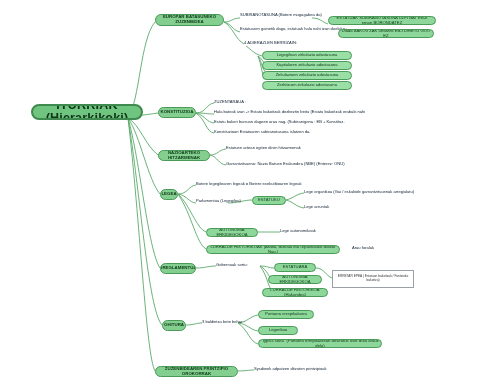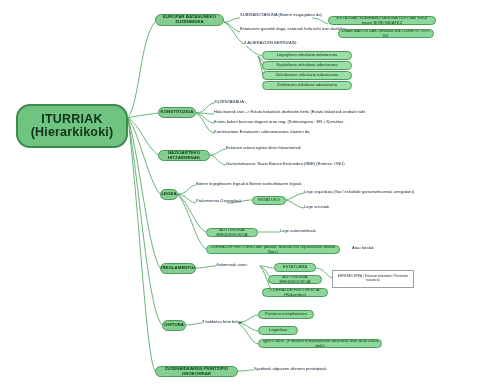--- a/index.html
+++ b/index.html
@@ -121,7 +121,7 @@
     </g>
   </svg>
 
-  <div class="node root" style="left:16px;top:104px;width:112px;height:44px;">ITURRIAK (Hierarkikoki)</div>
+  <div class="node root" style="left:31px;top:104px;width:112px;height:16px;">ITURRIAK (Hierarkikoki)</div>
 
   <div class="node lvl1" style="left:155px;top:14px;width:69px;height:12px;">EUROPAR BATASUNEKO ZUZENBIDEA</div>
   <div class="plain" style="left:240px;top:13px;width:90px;height:7px;">SUBIRANOTASUNA (Botere mugagabea da)</div>

